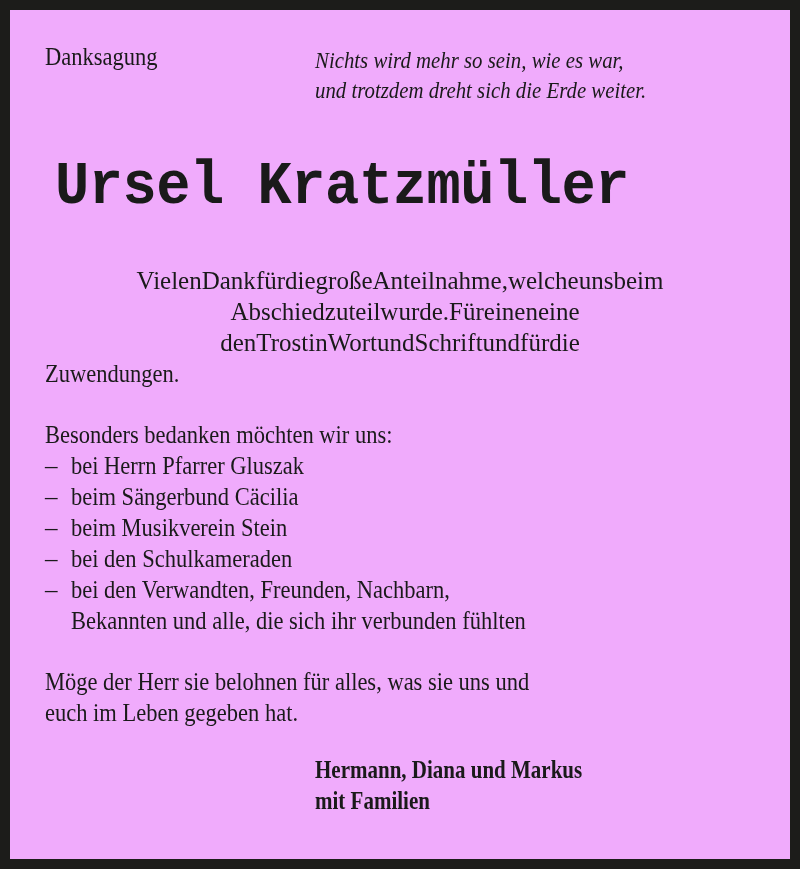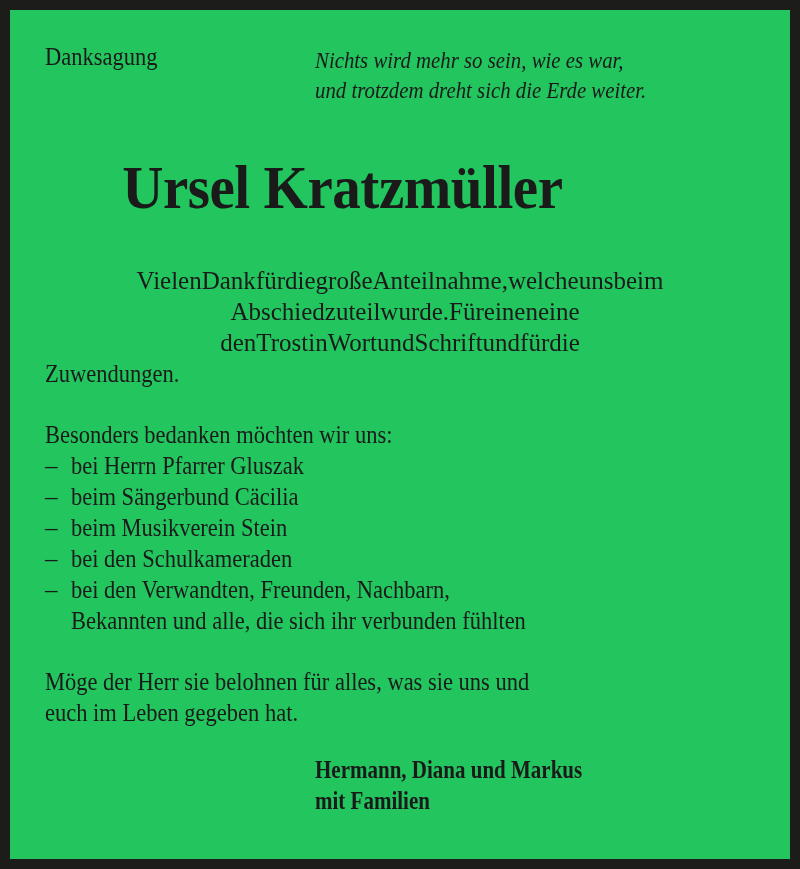--- a/index.html
+++ b/index.html
@@ -10,7 +10,7 @@
   }
   .card {
     position: absolute; left: 10px; top: 10px; width: 780px; height: 849px;
-    background: #22c55e;
+    background: #f0abfc;
   }
   .ln {
     position: absolute; white-space: nowrap; transform-origin: 0 0;

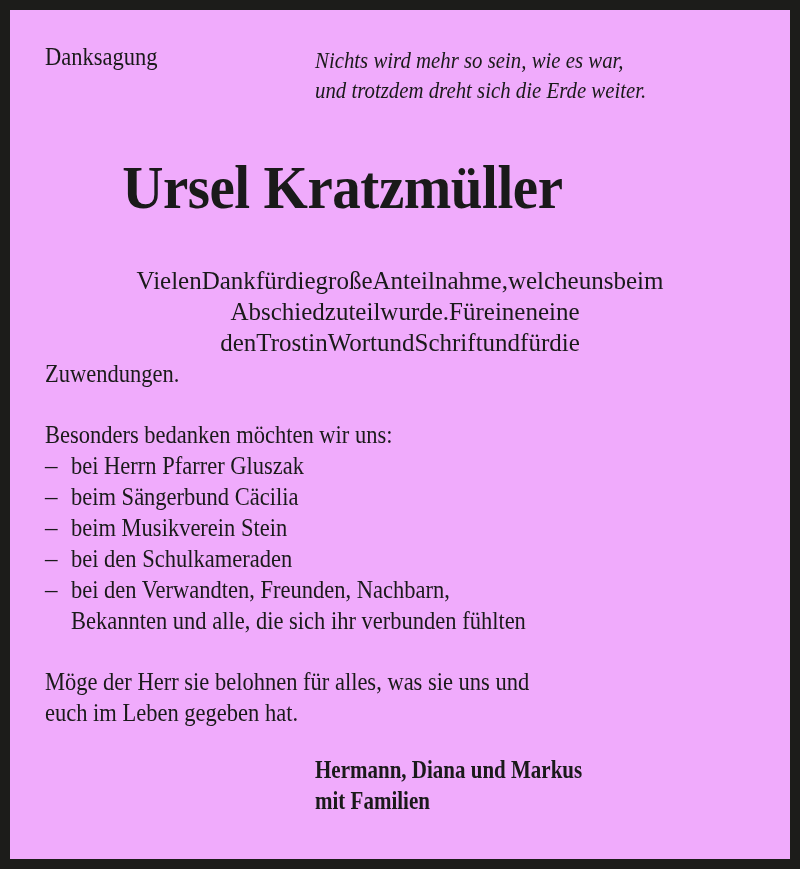--- a/index.html
+++ b/index.html
@@ -18,7 +18,7 @@
   }
   .title {
     position: absolute; left: 0; width: 664px; top: 142px; text-align: center;
-    font-size: 62px; font-weight: bold; letter-spacing: -0.5px; line-height: 70px;
+    font-size: 62px; font-weight: bold; letter-spacing: -0.5px; line-height: 70px; font-family: Liberation Mono, monospace;
   }
   .title span { display: inline-block; transform: scaleX(0.92); }
   .quote { font-style: italic; font-size: 23px; }

